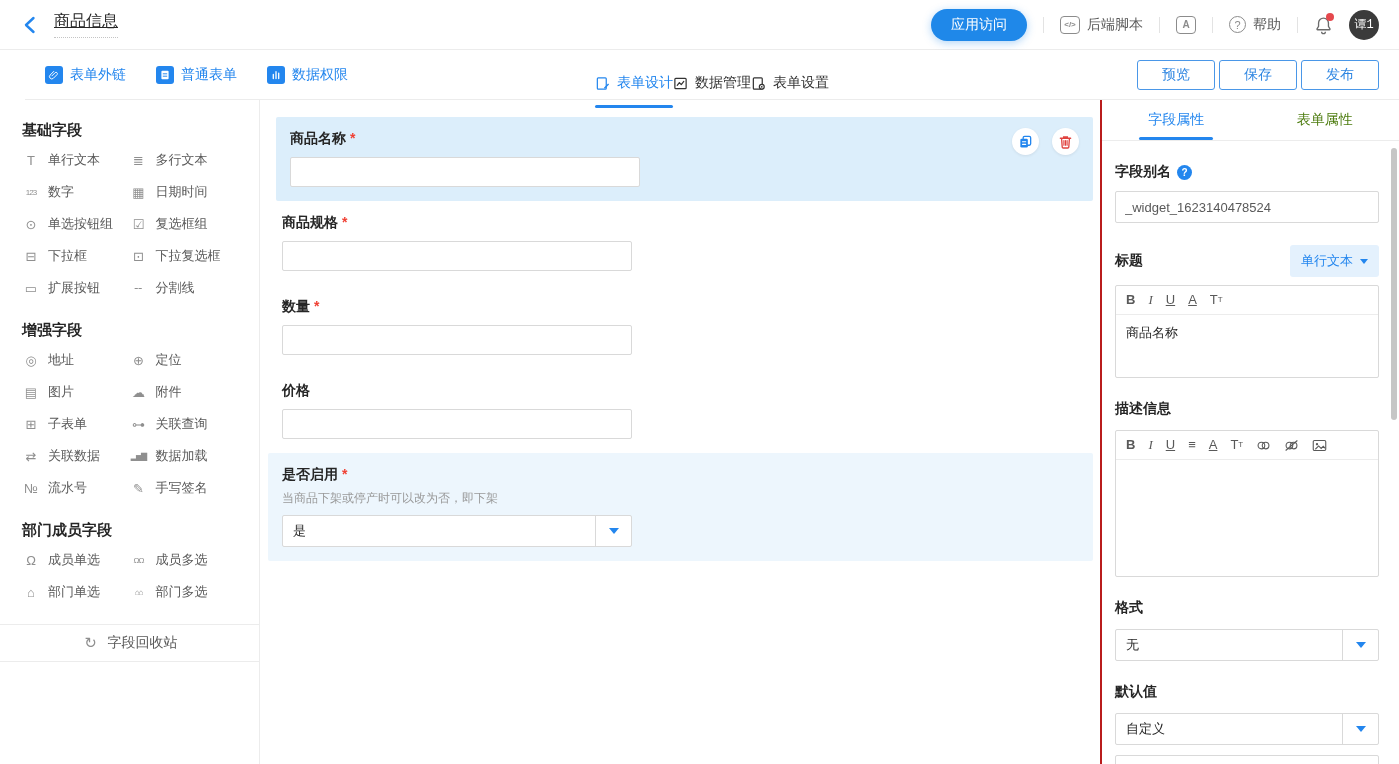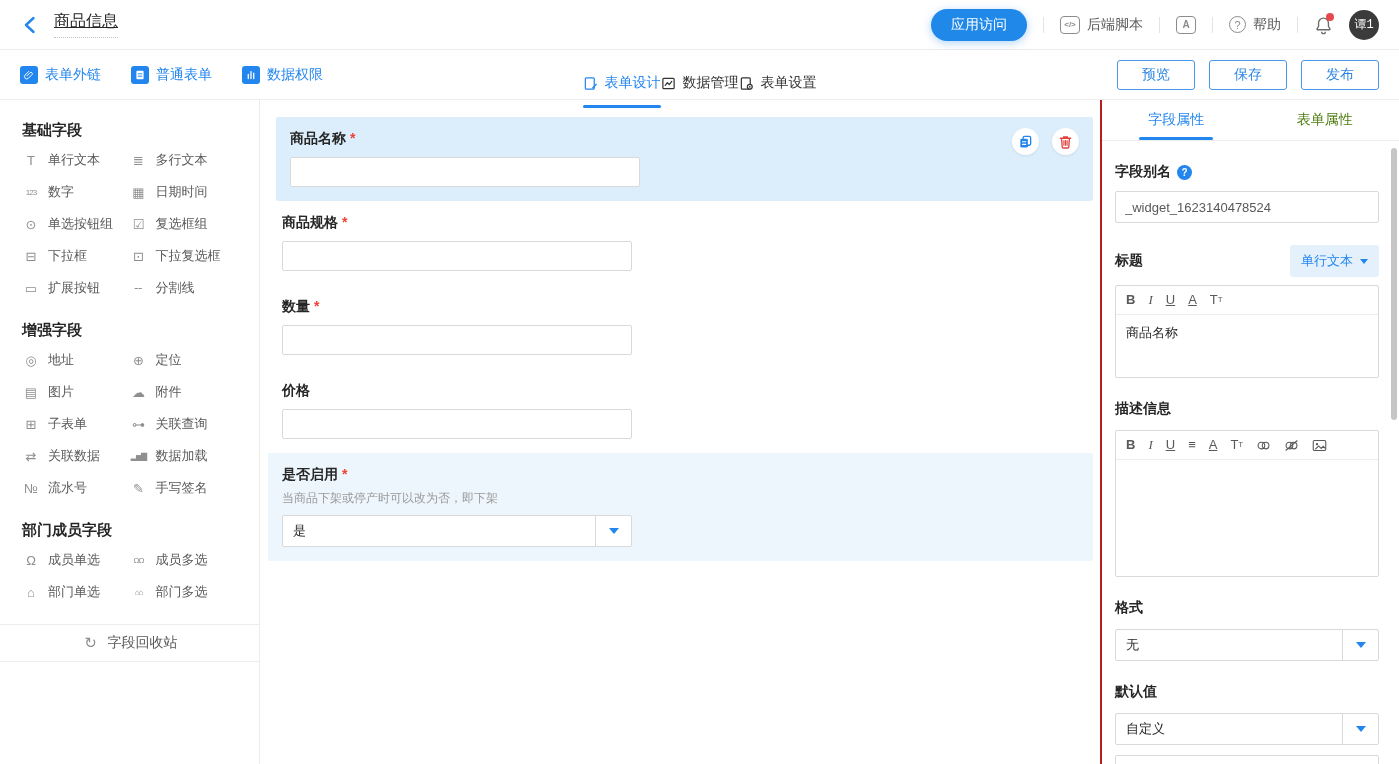--- a/index.html
+++ b/index.html
@@ -29,7 +29,7 @@
 
   
   .toolbar { height:50px; flex:0 0 50px; display:flex; align-items:center; position:relative;
-    padding:0 20px; border-bottom:1px solid #ececec; background:#fff; }
+    padding:0 20px; border-bottom:1px solid #ececec; background:#fff;margin-left:25px; }
   .tl-links { display:flex; align-items:center; gap:30px; }
   .tl-link { display:inline-flex; align-items:center; gap:7px; color:#2386ee; font-size:14px; cursor:pointer; }
   .blue-ic { width:18px; height:18px; background:#2386ee; border-radius:3px; display:inline-flex; align-items:center; justify-content:center; }

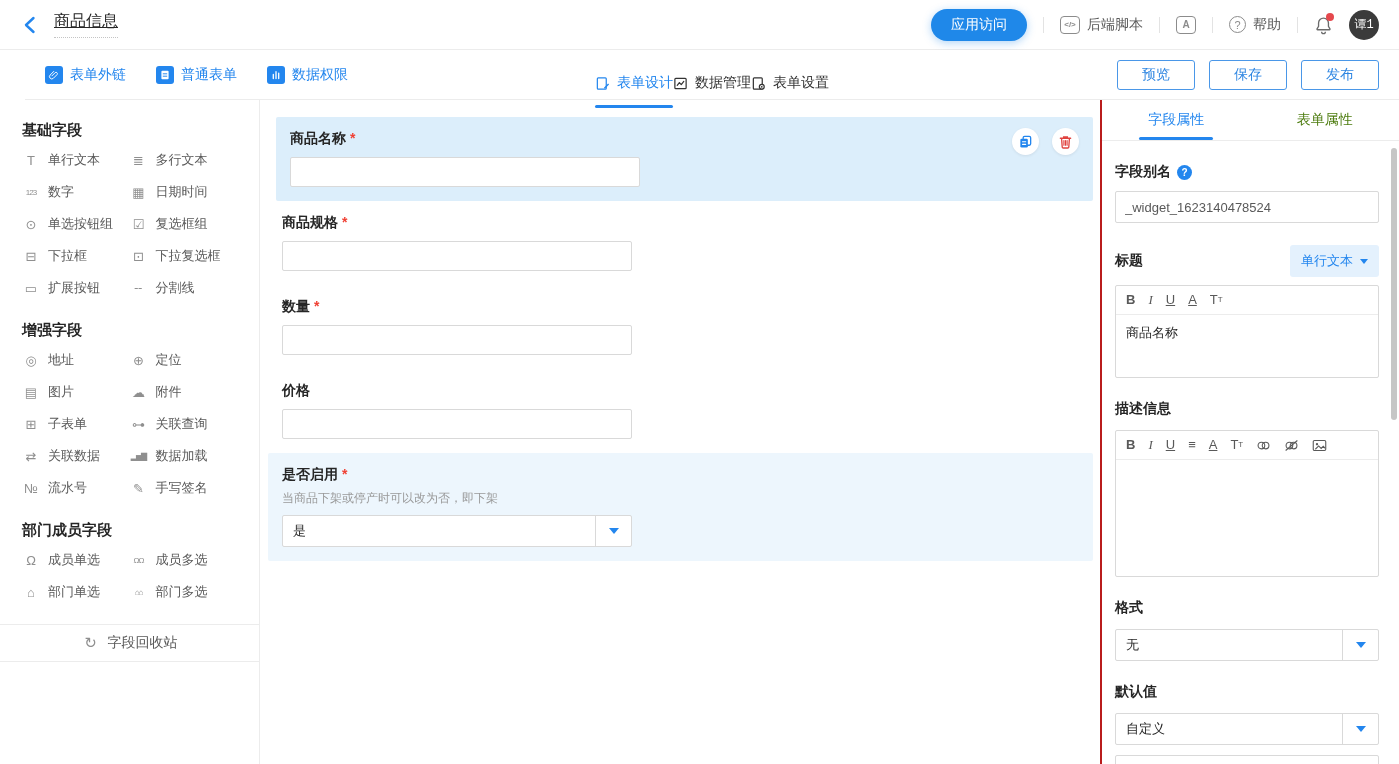--- a/index.html
+++ b/index.html
@@ -38,7 +38,7 @@
     height:100%; position:relative; }
   .tl-tab.active { color:#2386ee; }
   .tl-tab.active::after { content:""; position:absolute; left:0; right:0; bottom:0; height:3px; background:#2386ee; border-radius:2px; }
-  .tl-actions { margin-left:auto; display:flex; gap:14px; }
+  .tl-actions { margin-left:auto; display:flex; gap:4px; }
   .tl-btn { width:78px; height:30px; background:#fff; border:1px solid #4a97e8; color:#2e86e2;
     border-radius:3px; font-size:14px; cursor:pointer; font-family:inherit; }
 

